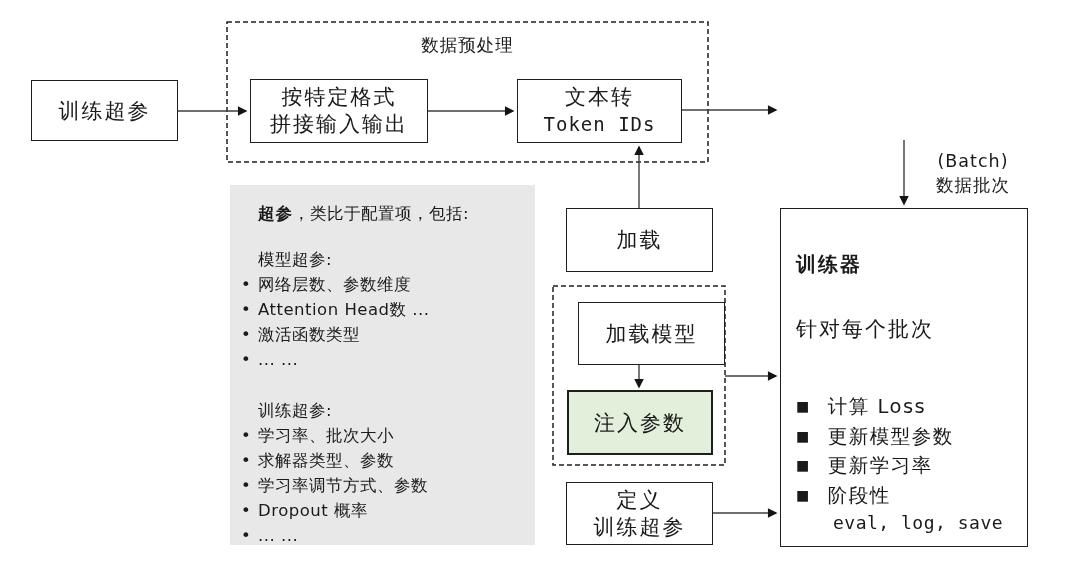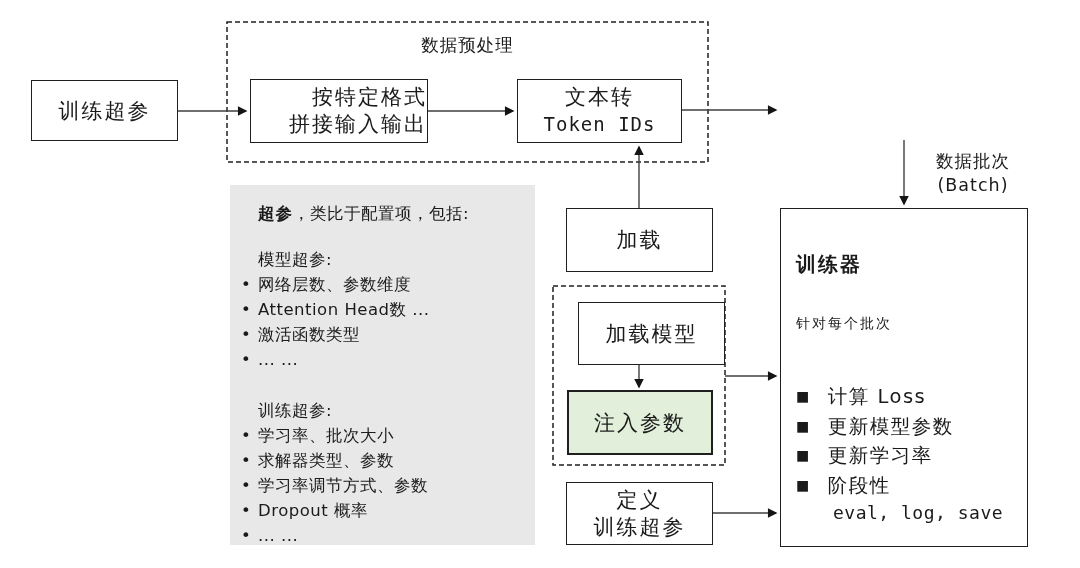--- a/index.html
+++ b/index.html
@@ -72,7 +72,7 @@
     <div class="cjk">训练超参</div>
   </div>
 
-  <div class="box" style="left:250px;top:79px;width:178px;height:64px;align-items:flex-end;">
+  <div class="box" style="left:250px;top:79px;width:178px;height:64px;">
     <div class="cjk" style="line-height:27px;">按特定格式</div>
     <div class="cjk" style="line-height:27px;">拼接输入输出</div>
   </div>

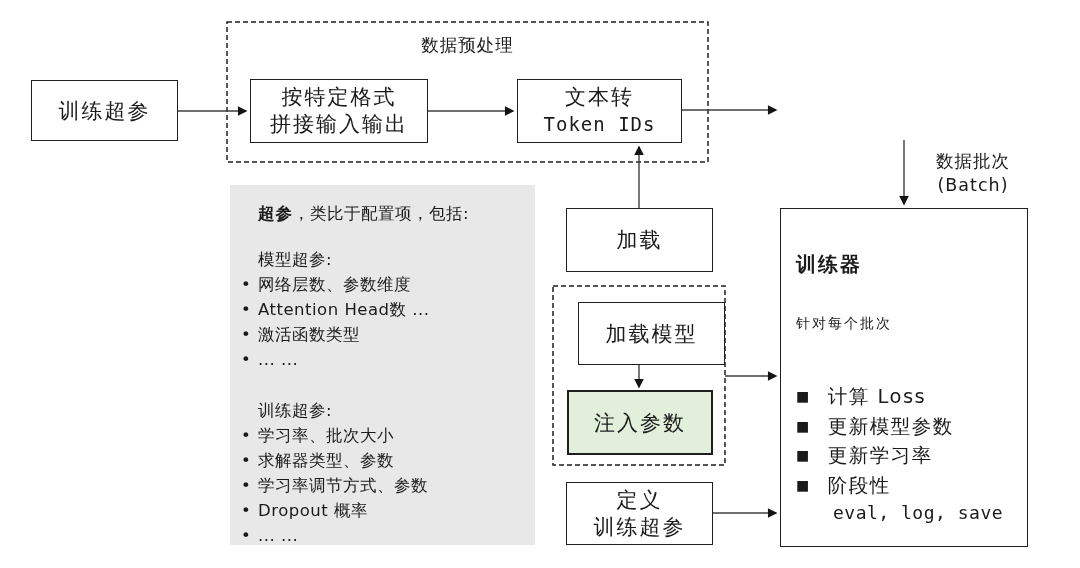--- a/index.html
+++ b/index.html
@@ -84,8 +84,8 @@
 
 
   <div class="floating-label" style="left:918px;top:149px;width:110px;">
+    <div>(Batch)</div>
     <div>数据批次</div>
-    <div>(Batch)</div>
   </div>
 
   <div class="box trainer" style="left:780px;top:208px;width:248px;height:339px;">

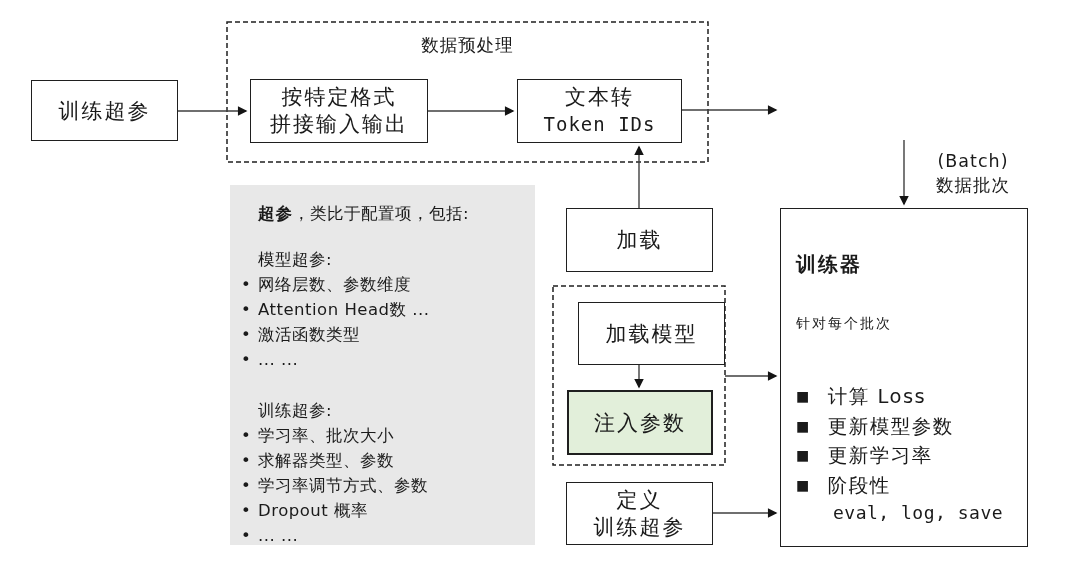--- a/index.html
+++ b/index.html
@@ -23,7 +23,7 @@
   
   .trainer{align-items:flex-start;justify-content:flex-start;text-align:left;padding:42px 8px 0 15px;}
   .trainer-title{font-size:20px;font-weight:bold;letter-spacing:2px;}
-  .trainer-sub{margin-top:37px;font-size:14px;letter-spacing:2px;}
+  .trainer-sub{margin-top:37px;font-size:21px;letter-spacing:2px;}
   .trainer-list{list-style:none;margin:50px 0 0 0;padding:0;}
   .trainer-list li{font-size:19.5px;letter-spacing:1.5px;line-height:28.5px;white-space:nowrap;}
   .trainer-list li::before{content:"■";font-size:14px;margin-right:17px;position:relative;top:-2px;}

